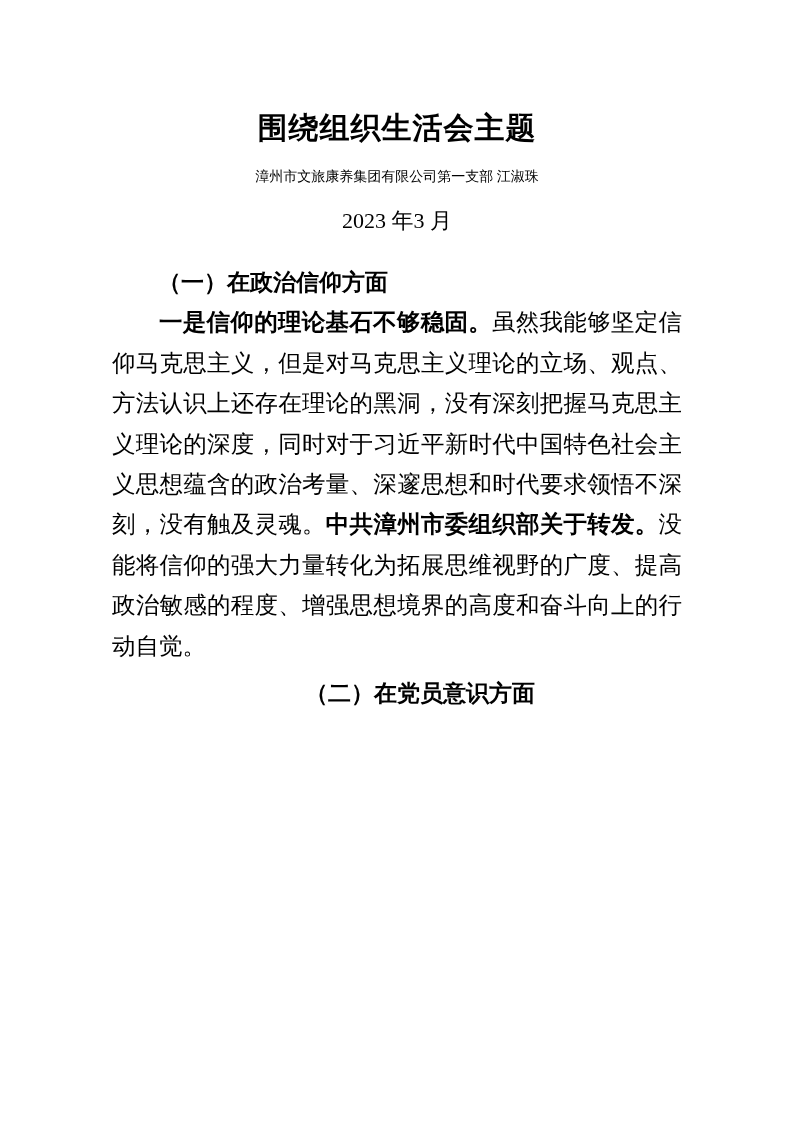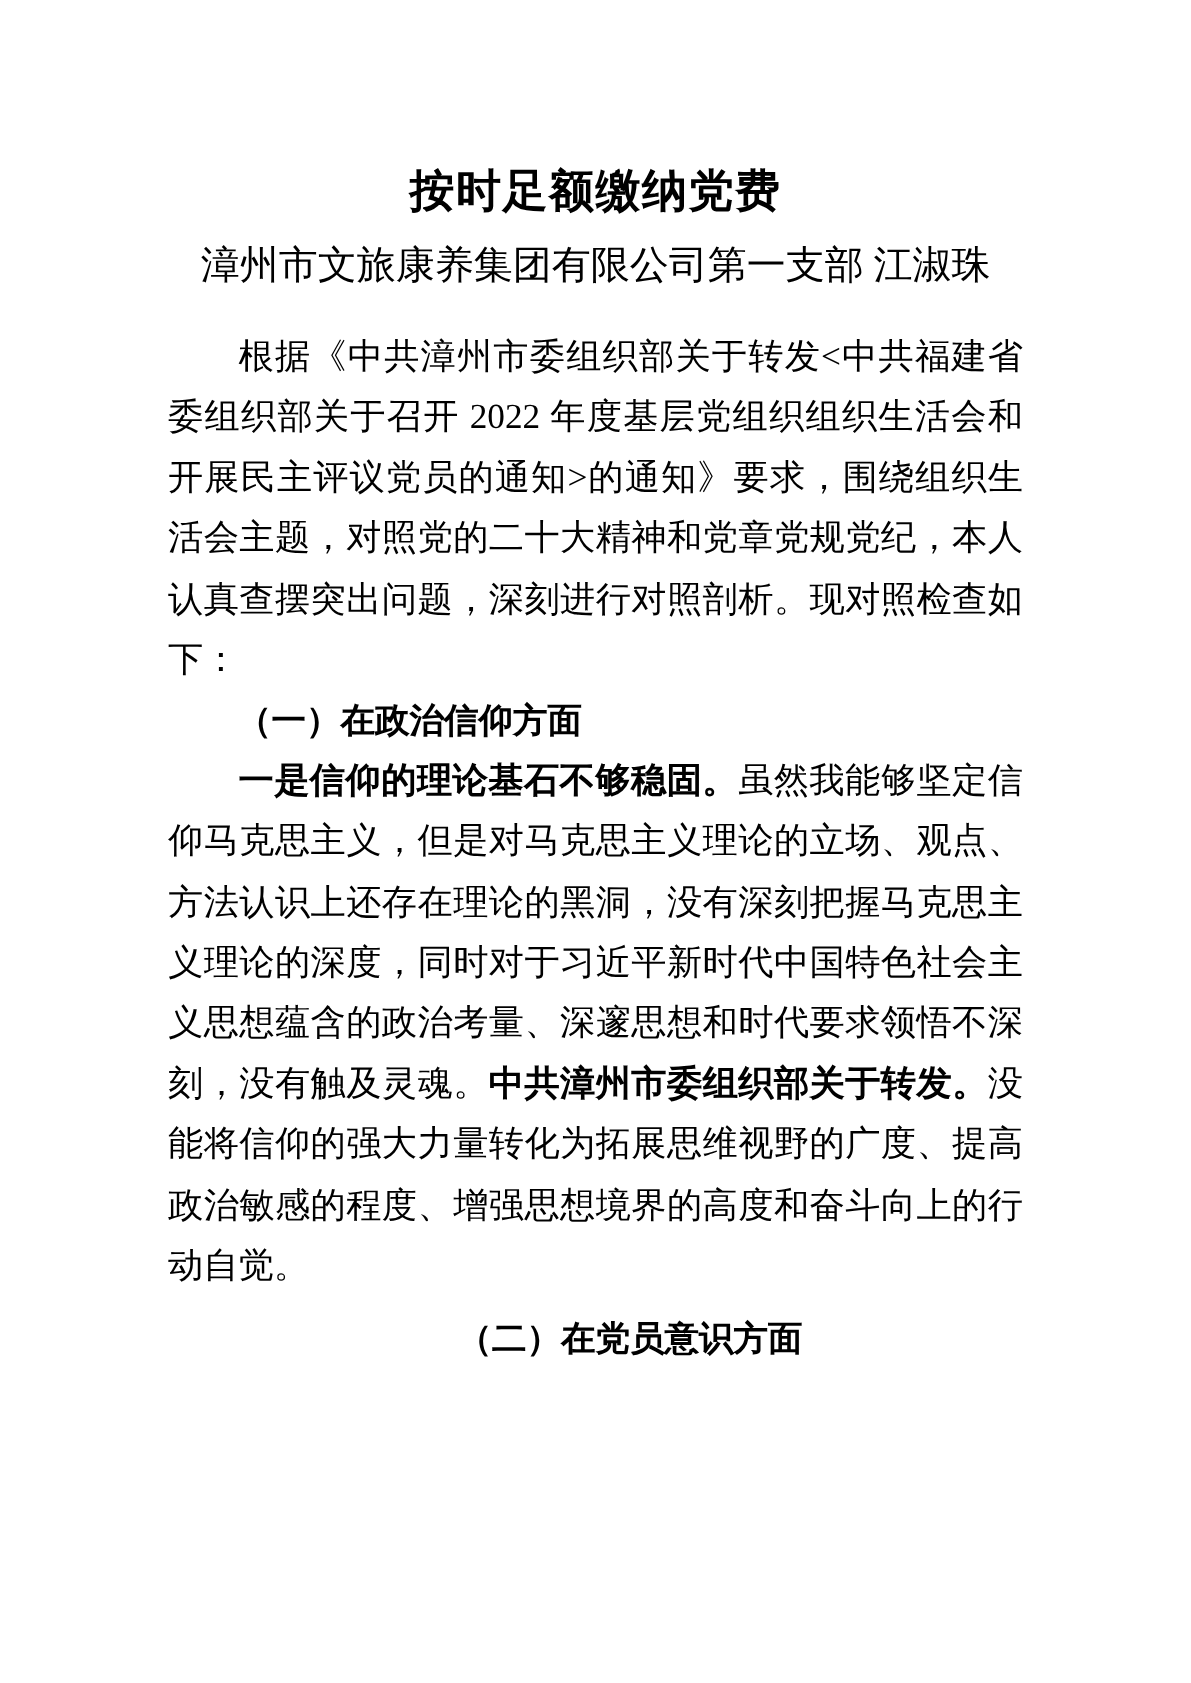--- a/index.html
+++ b/index.html
@@ -77,7 +77,7 @@
 
 <div class="page">
 
-  <h1 class="doc-title">按时足额缴纳党费</h1>
+  <h1 class="doc-title">围绕组织生活会主题</h1>
 
   <p class="doc-subtitle">漳州市文旅康养集团有限公司第一支部 江淑珠</p>
 

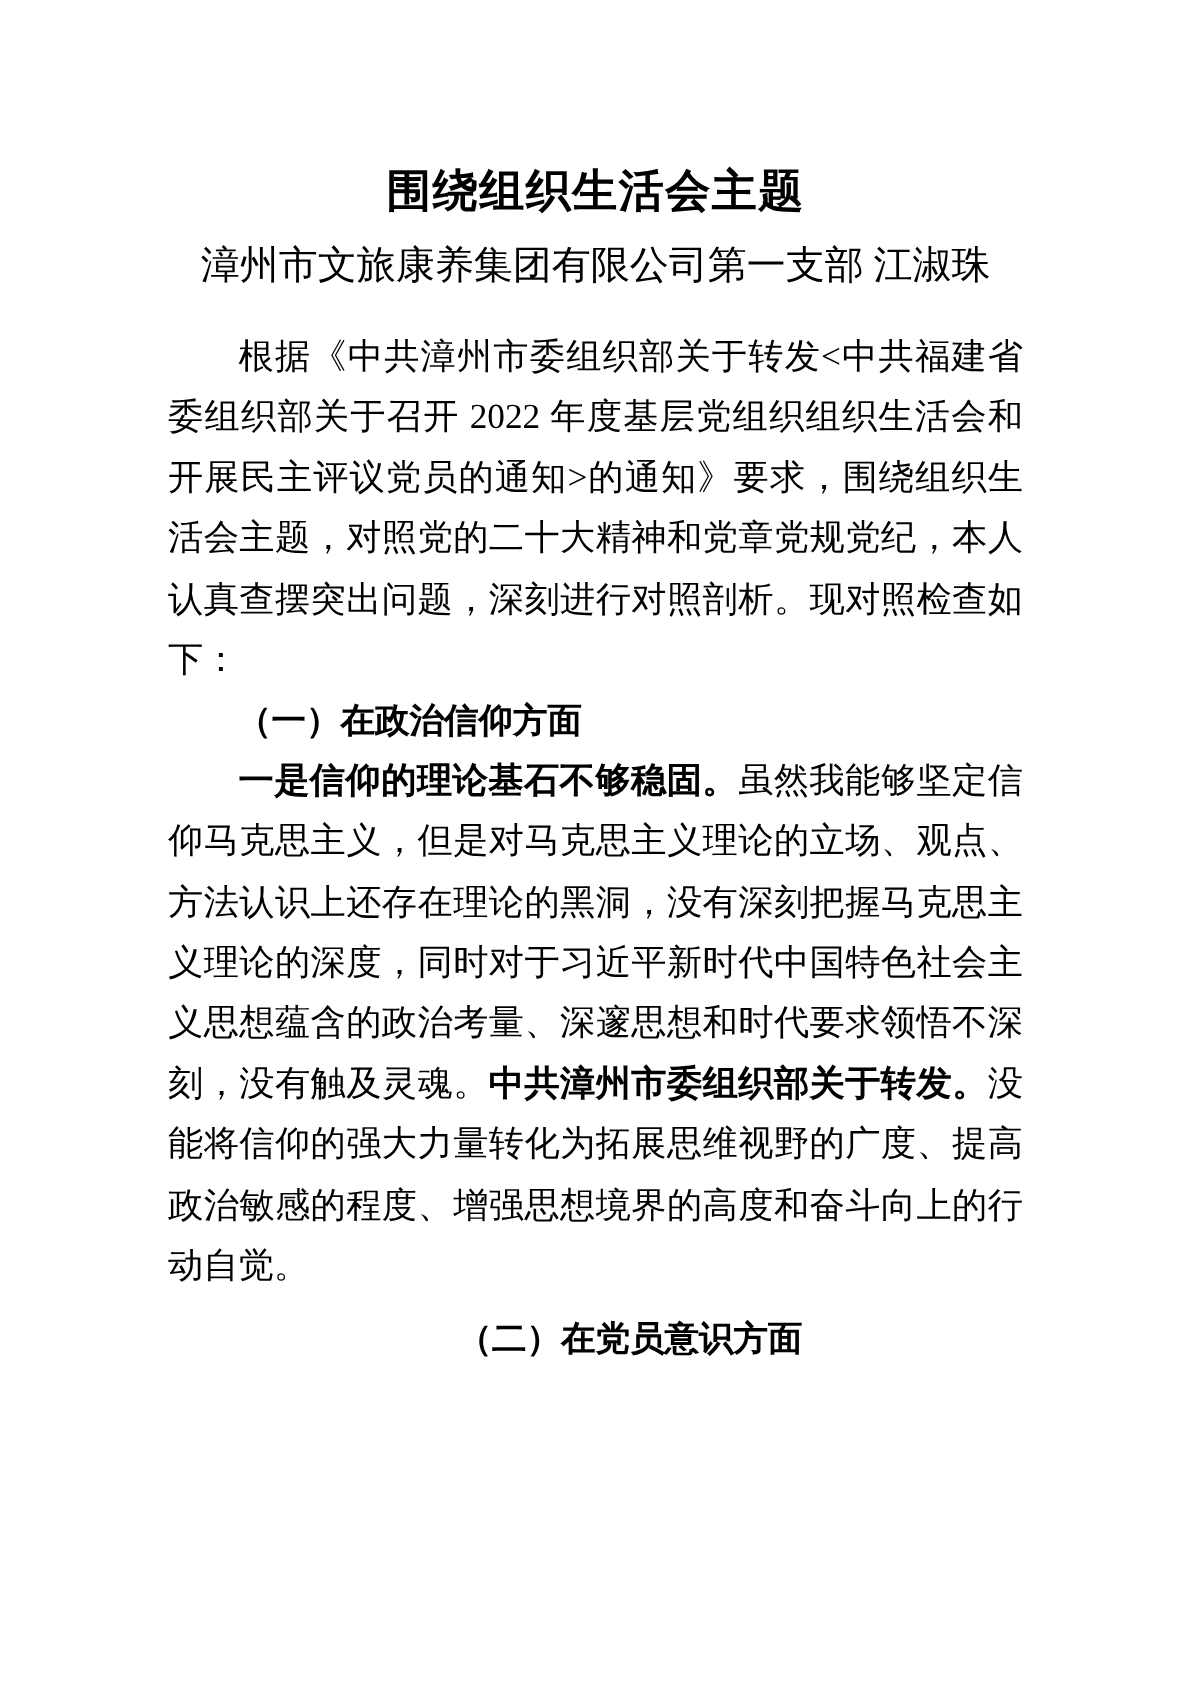--- a/index.html
+++ b/index.html
@@ -26,7 +26,7 @@
   }
   .doc-subtitle {
     margin: 8px 0 0 0;
-    font-size: 26px;
+    font-size: 14px;
     line-height: 34px;
     text-align: center;
     font-weight: 400;

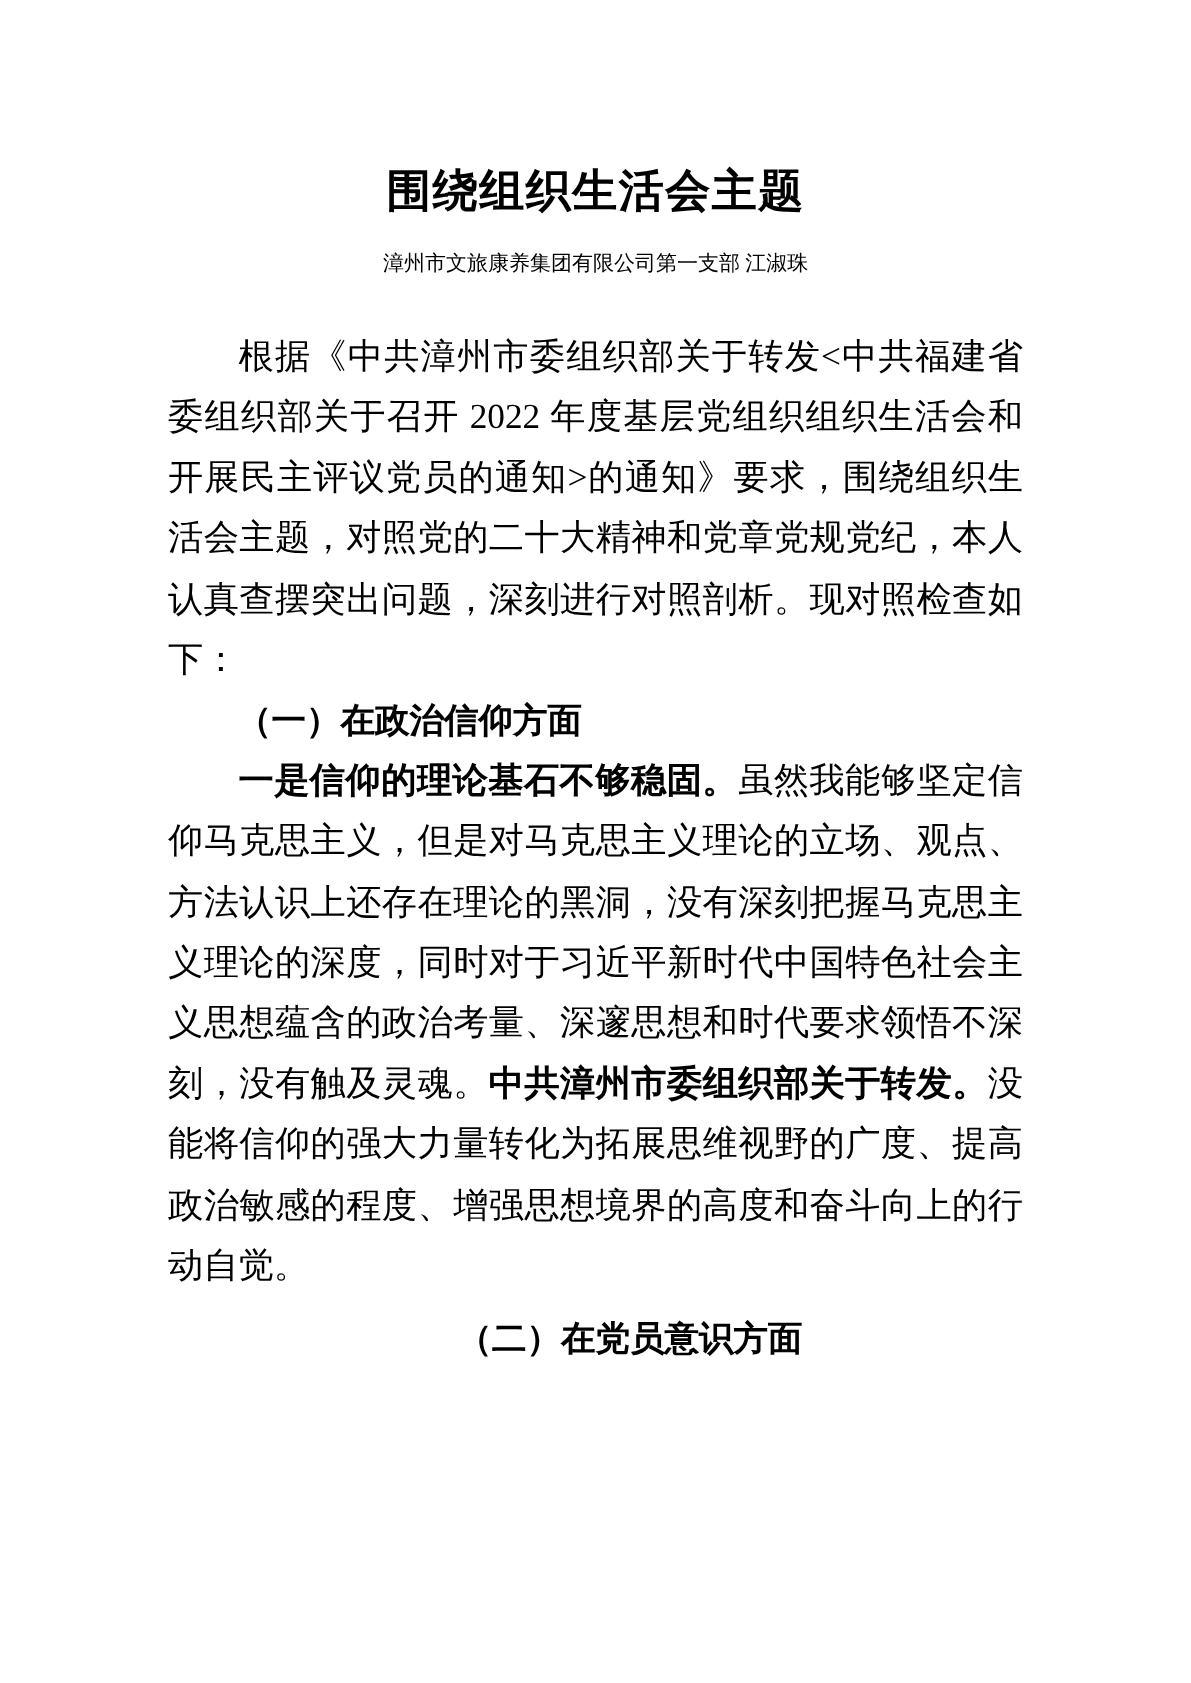--- a/index.html
+++ b/index.html
@@ -81,6 +81,7 @@
 
   <p class="doc-subtitle">漳州市文旅康养集团有限公司第一支部 江淑珠</p>
 
+  <p class="doc-date">2023 年3 月</p>
 
   <div class="doc-body">
 

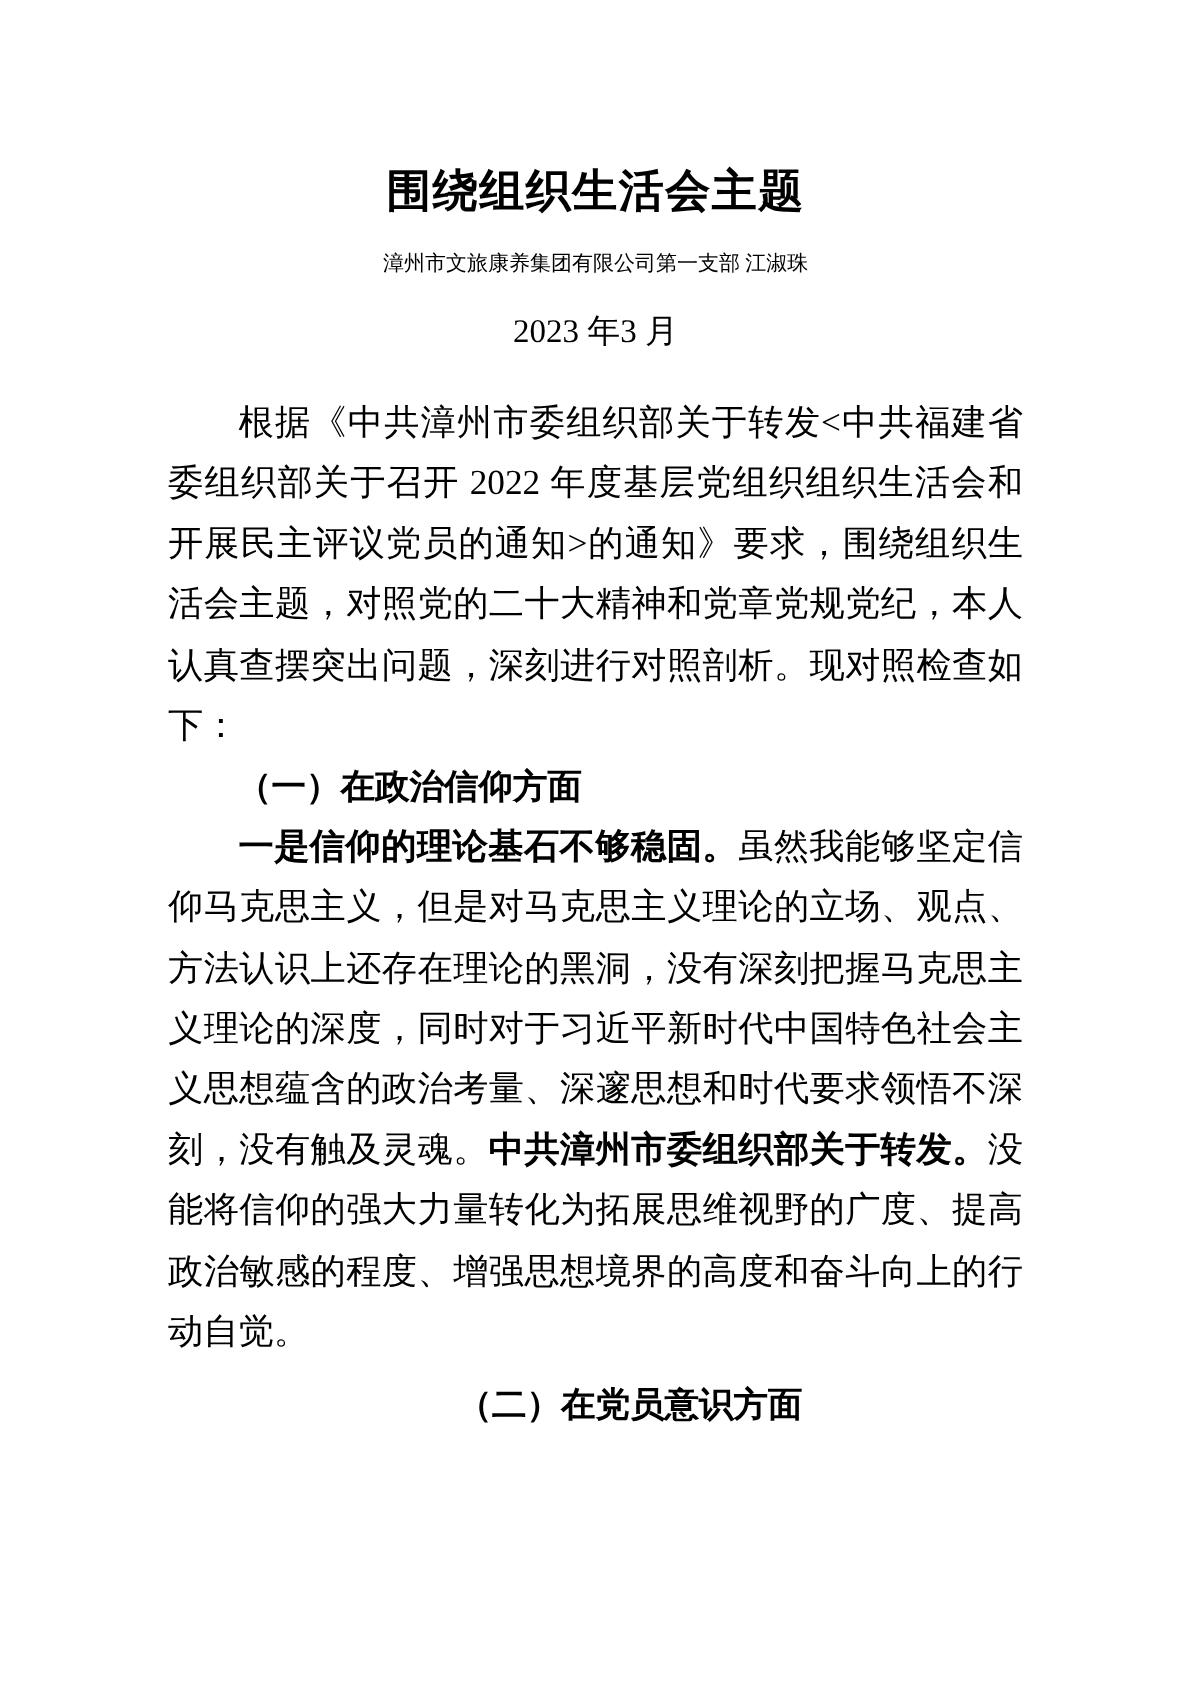--- a/index.html
+++ b/index.html
@@ -85,7 +85,6 @@
 
   <div class="doc-body">
 
-    <p class="para">根据《中共漳州市委组织部关于转发&lt;中共福建省委组织部关于召开 2022 年度基层党组织组织生活会和开展民主评议党员的通知&gt;的通知》要求，围绕组织生活会主题，对照党的二十大精神和党章党规党纪，本人认真查摆突出问题，深刻进行对照剖析。现对照检查如下：</p>
 
 
     <p class="sub-heading">（一）在政治信仰方面</p>

